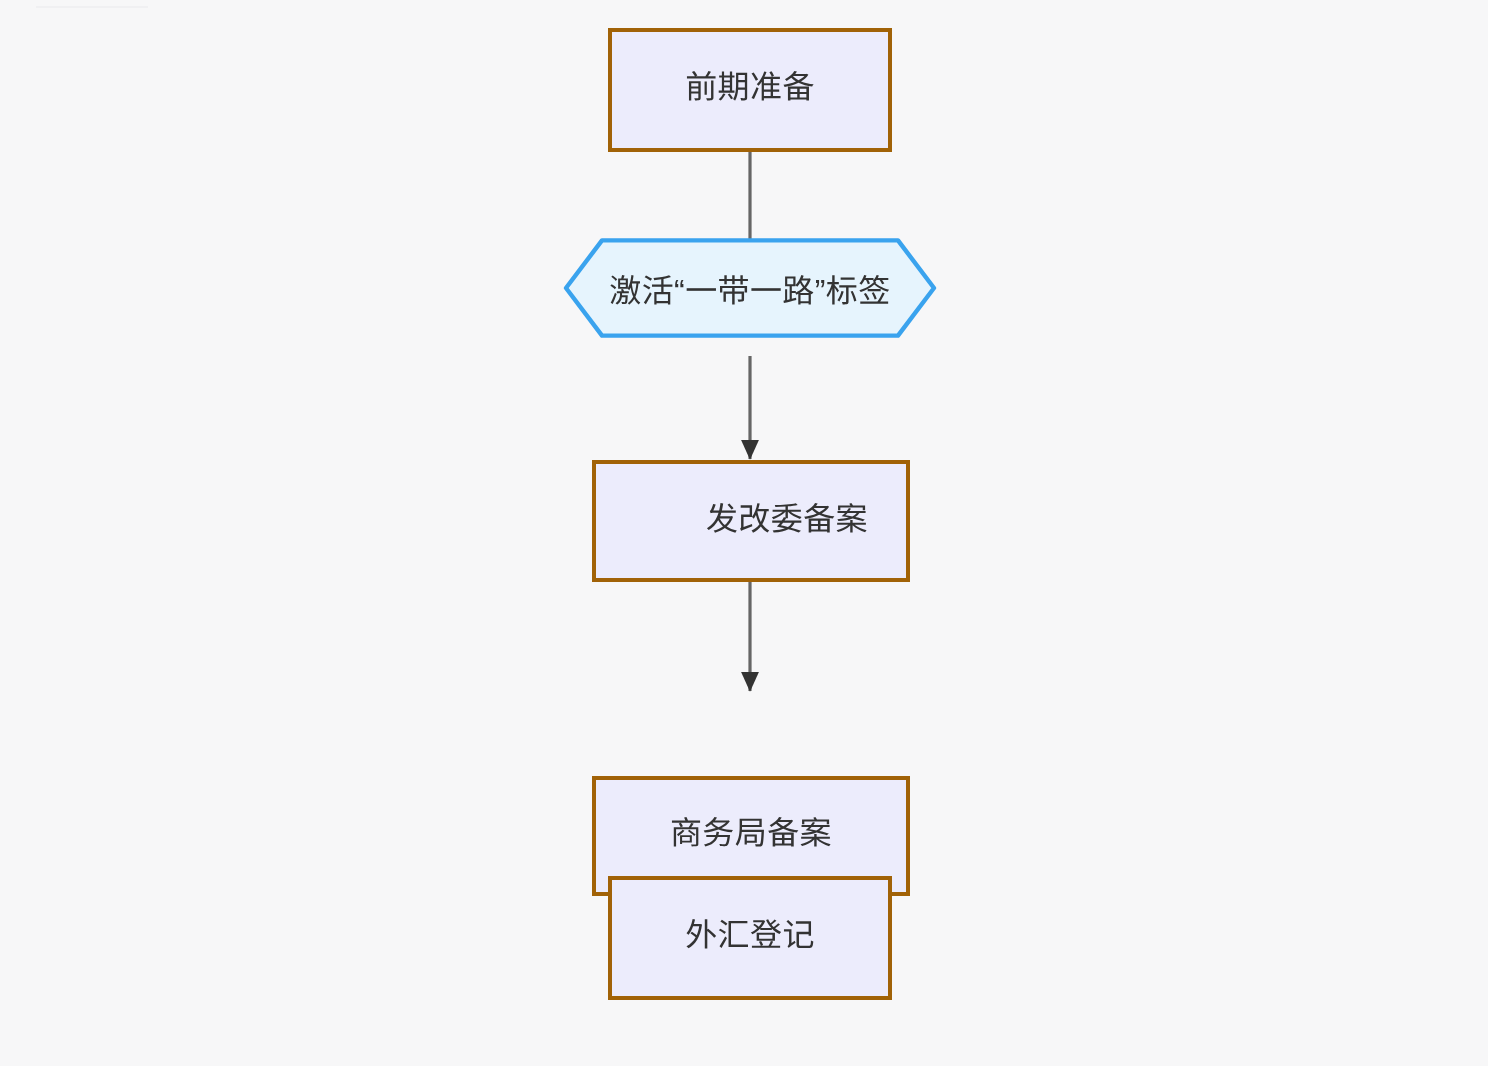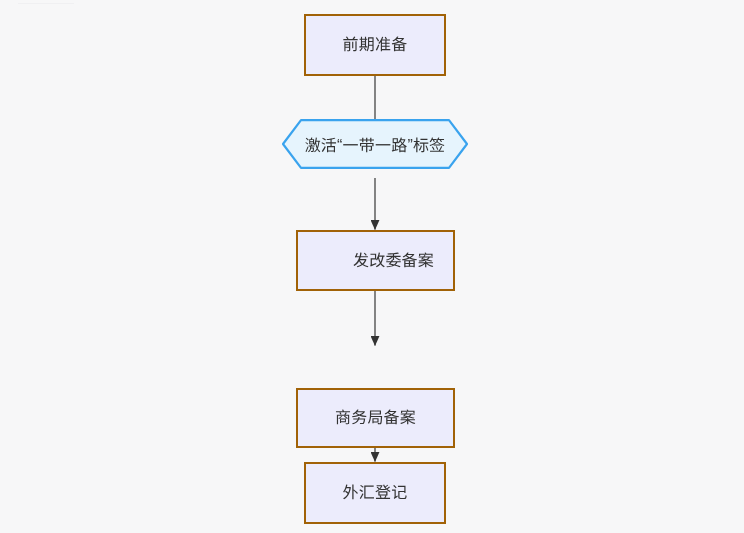--- a/index.html
+++ b/index.html
@@ -126,7 +126,7 @@
     <span class="node-label">商务局备案</span>
   </div>
 
-  <div class="node process" style="left:304px; top:462px; width:142px; height:62px;">
+  <div class="node process" style="left:304px; top:438px; width:142px; height:62px;">
     <span class="node-label">外汇登记</span>
   </div>
 

